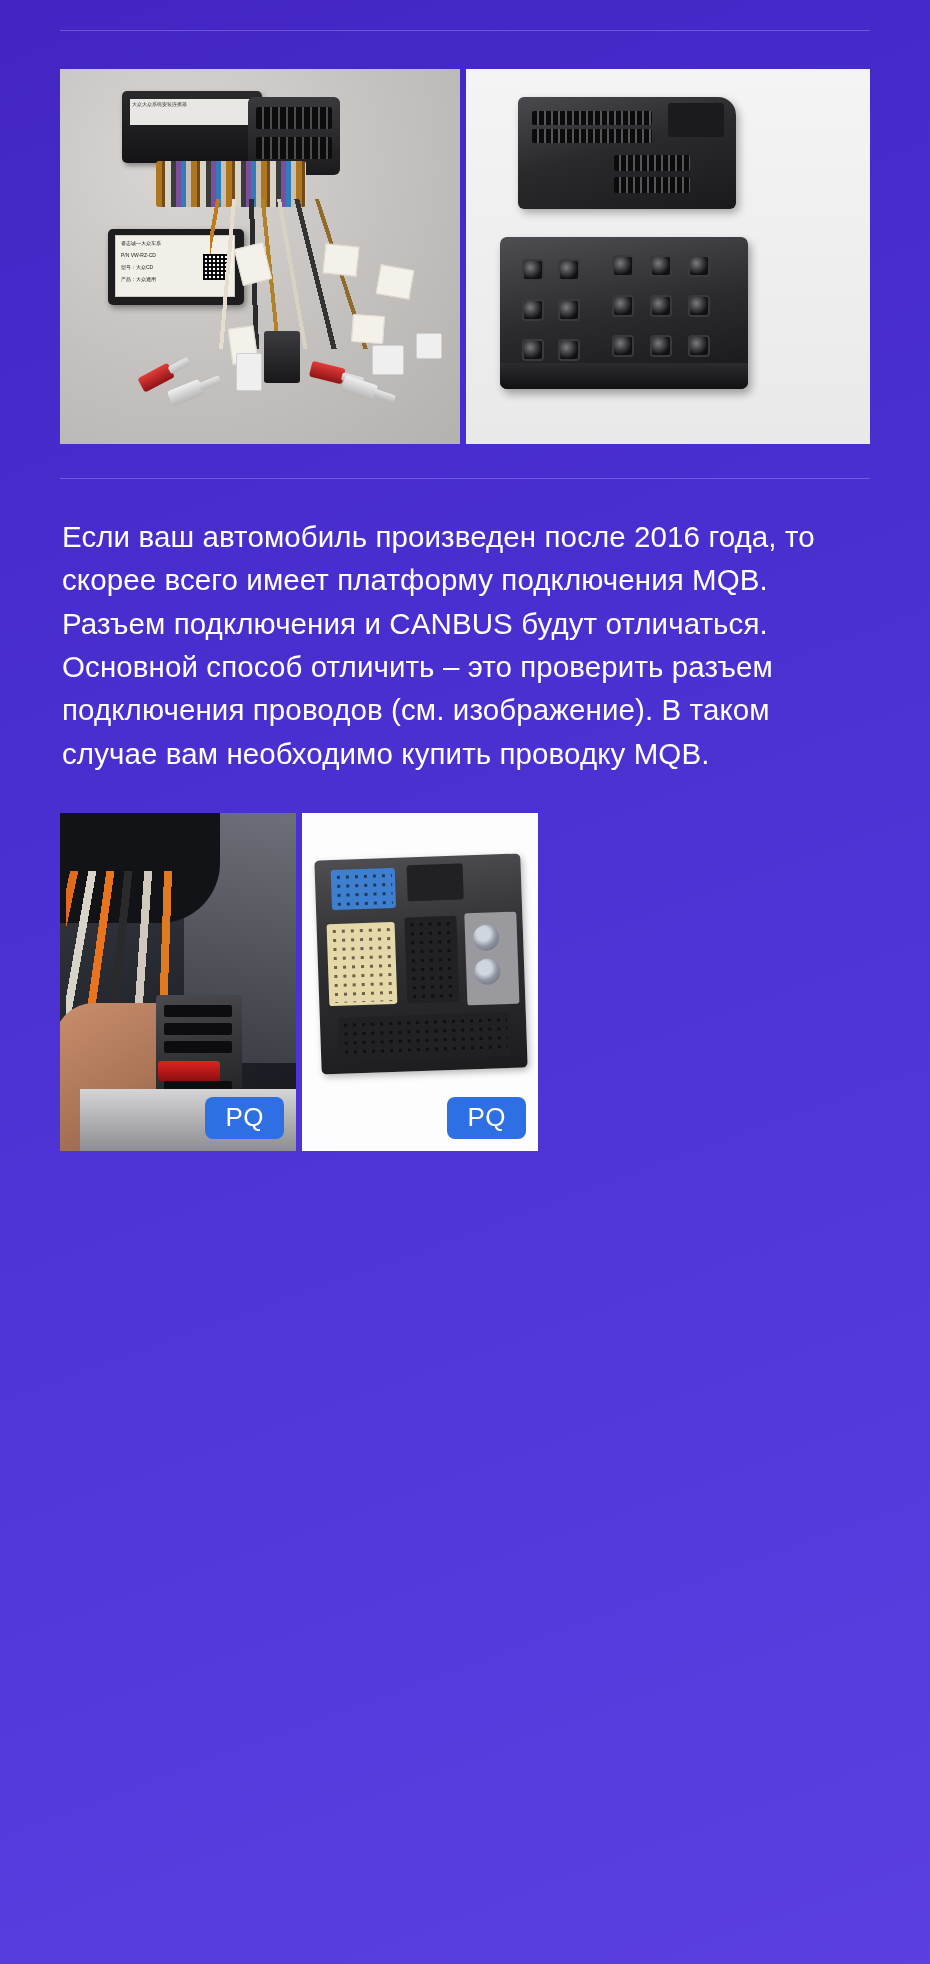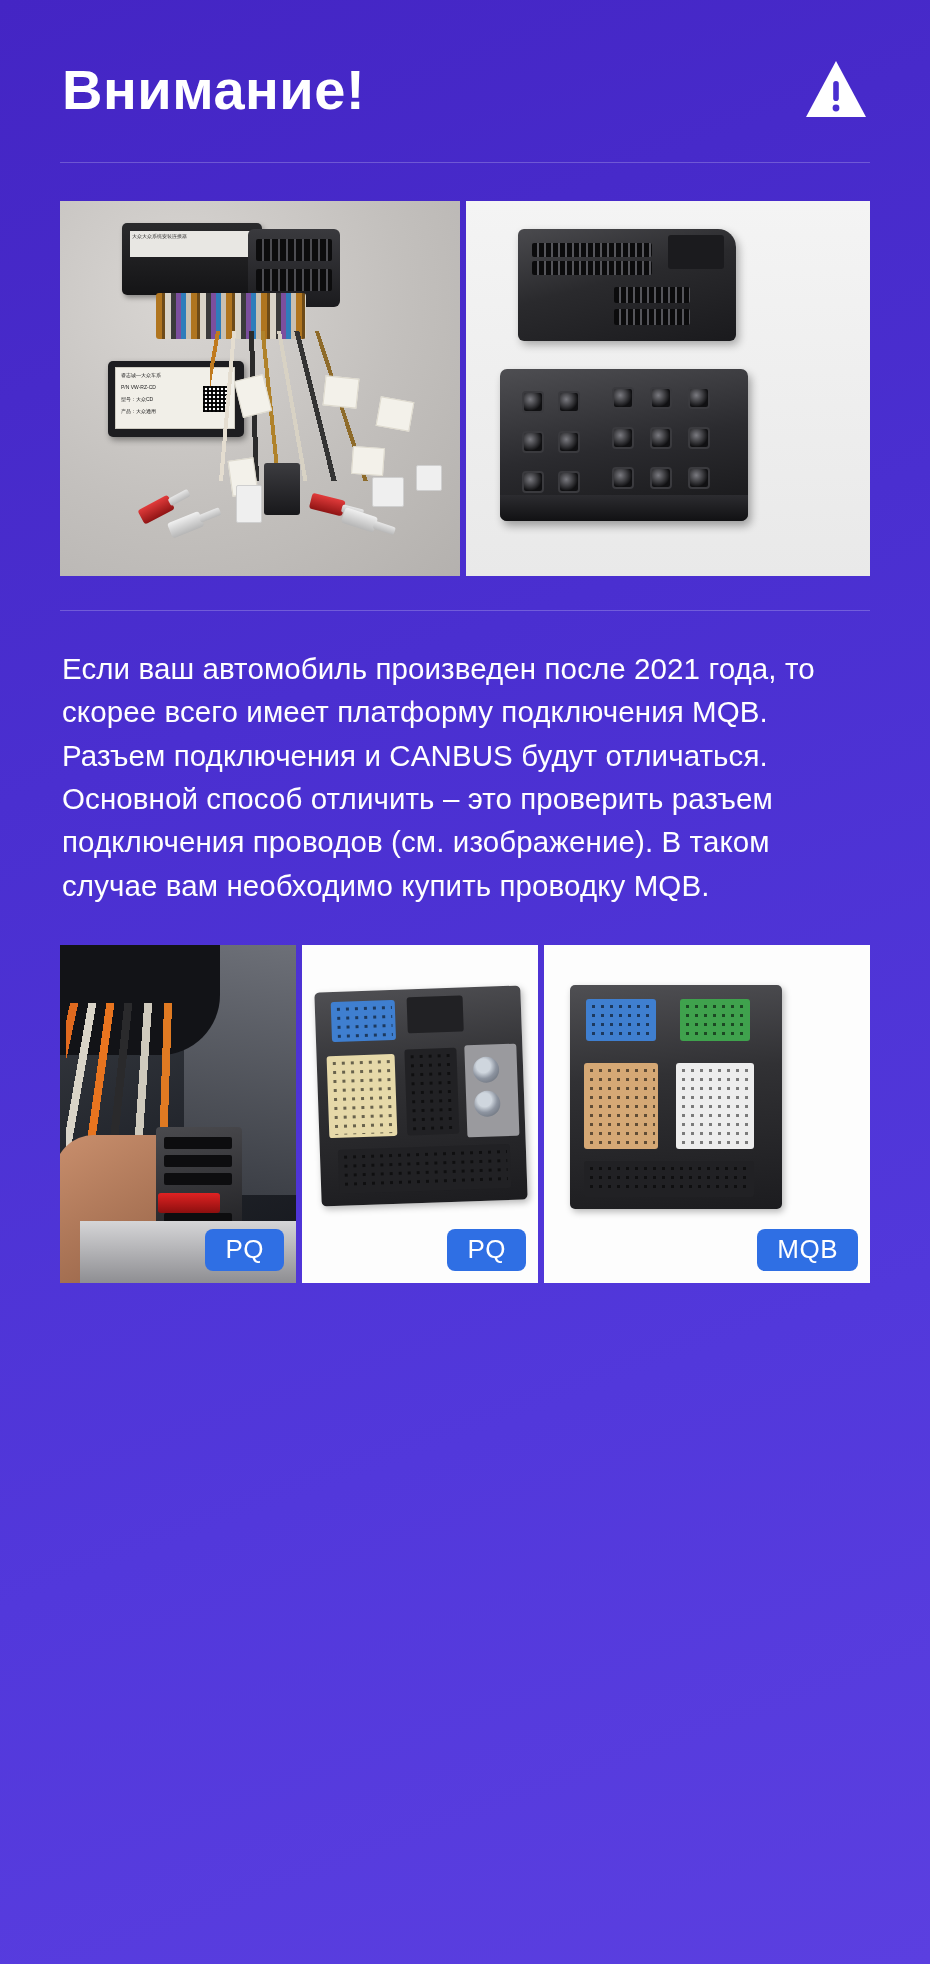--- a/index.html
+++ b/index.html
@@ -320,16 +320,6 @@
 
 <div class="page">
 
-  <div class="header">
-    <h1 class="header-title">Внимание!</h1>
-    <span class="warn-icon">
-      <svg width="64" height="62" viewBox="0 0 64 62" xmlns="http://www.w3.org/2000/svg">
-        <path d="M32 2 L62 58 L2 58 Z" fill="#ffffff"></path>
-        <rect x="29.2" y="22" width="5.6" height="20" rx="2.8" fill="#4a2fd0"></rect>
-        <circle cx="32" cy="49" r="3.4" fill="#4a2fd0"></circle>
-      </svg>
-    </span>
-  </div>
   <div class="header-rule"></div>
 
 

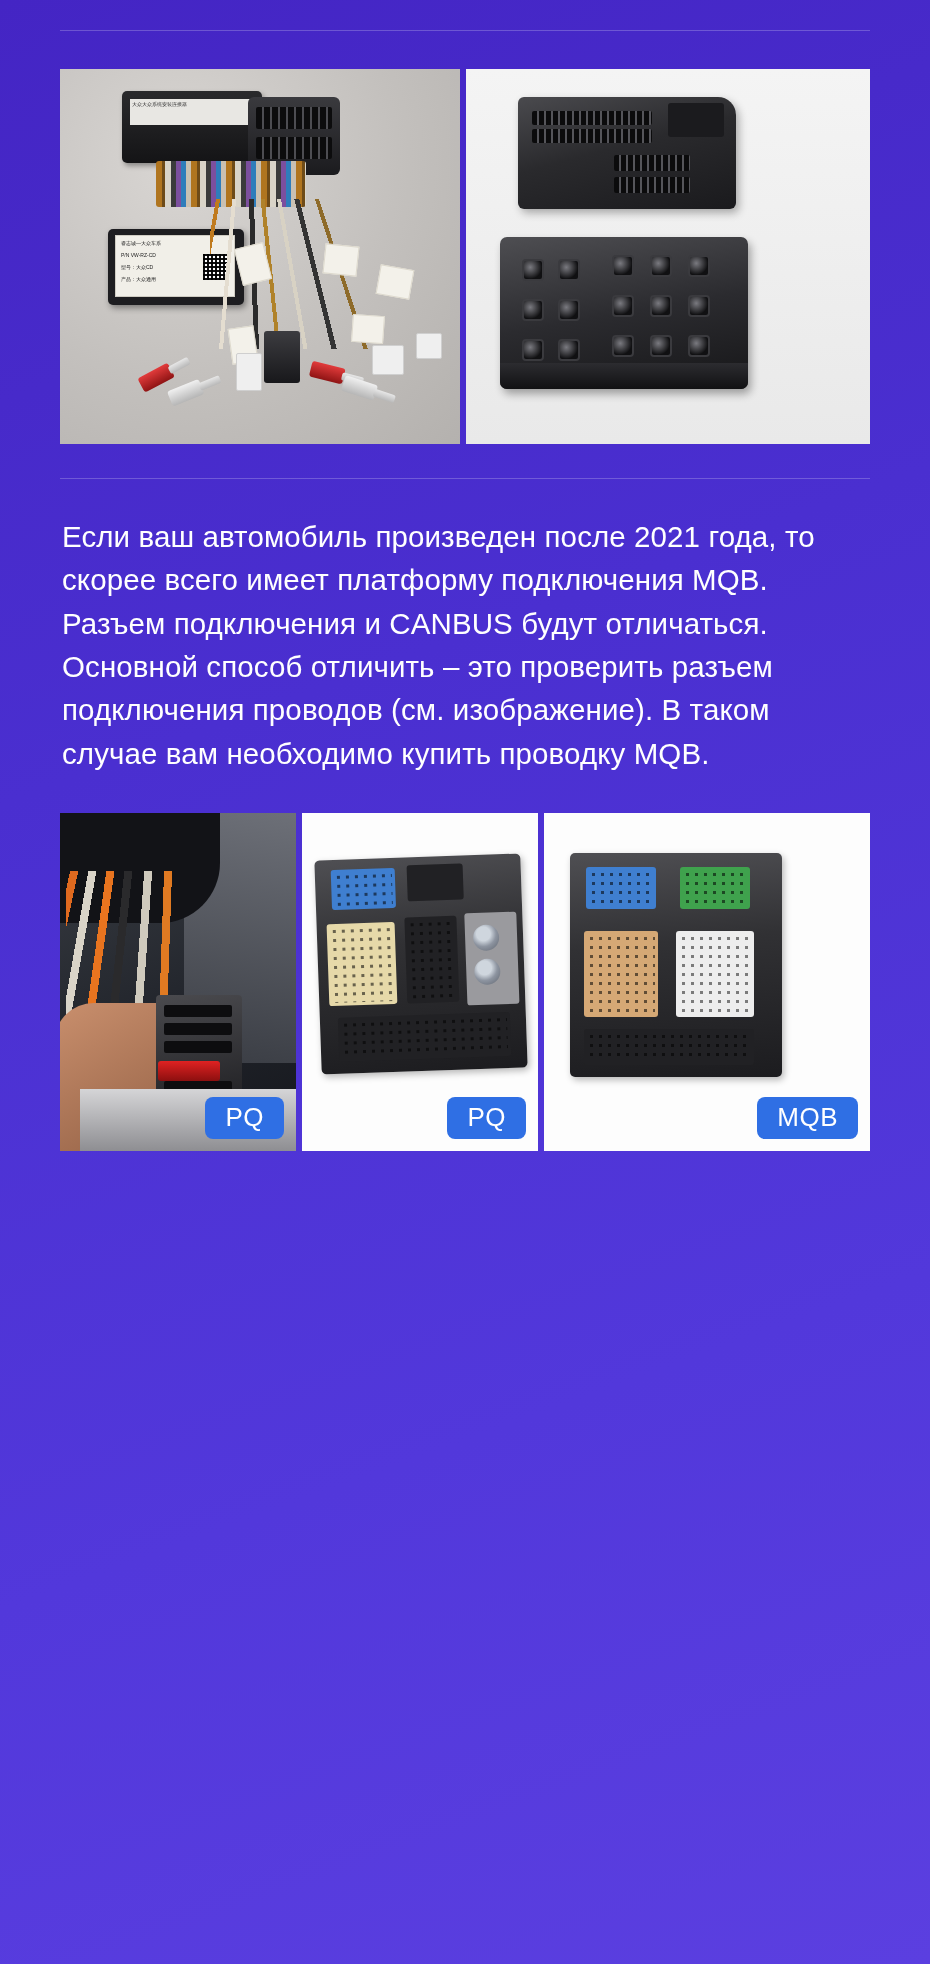--- a/index.html
+++ b/index.html
@@ -410,7 +410,7 @@
 
   <div class="mid-rule"></div>
 
-  <p class="para para-2">Если ваш автомобиль произведен после 2021 года, то скорее всего имеет платформу подключения MQB. Разъем подключения и CANBUS будут отличаться. Основной способ отличить – это проверить разъем подключения проводов (см. изображение). В таком случае вам необходимо купить проводку MQB.</p>
+  <p class="para para-2">Если ваш автомобиль произведен после 2016 года, то скорее всего имеет платформу подключения MQB. Разъем подключения и CANBUS будут отличаться. Основной способ отличить – это проверить разъем подключения проводов (см. изображение). В таком случае вам необходимо купить проводку MQB.</p>
 
   <div class="strip strip2">
 

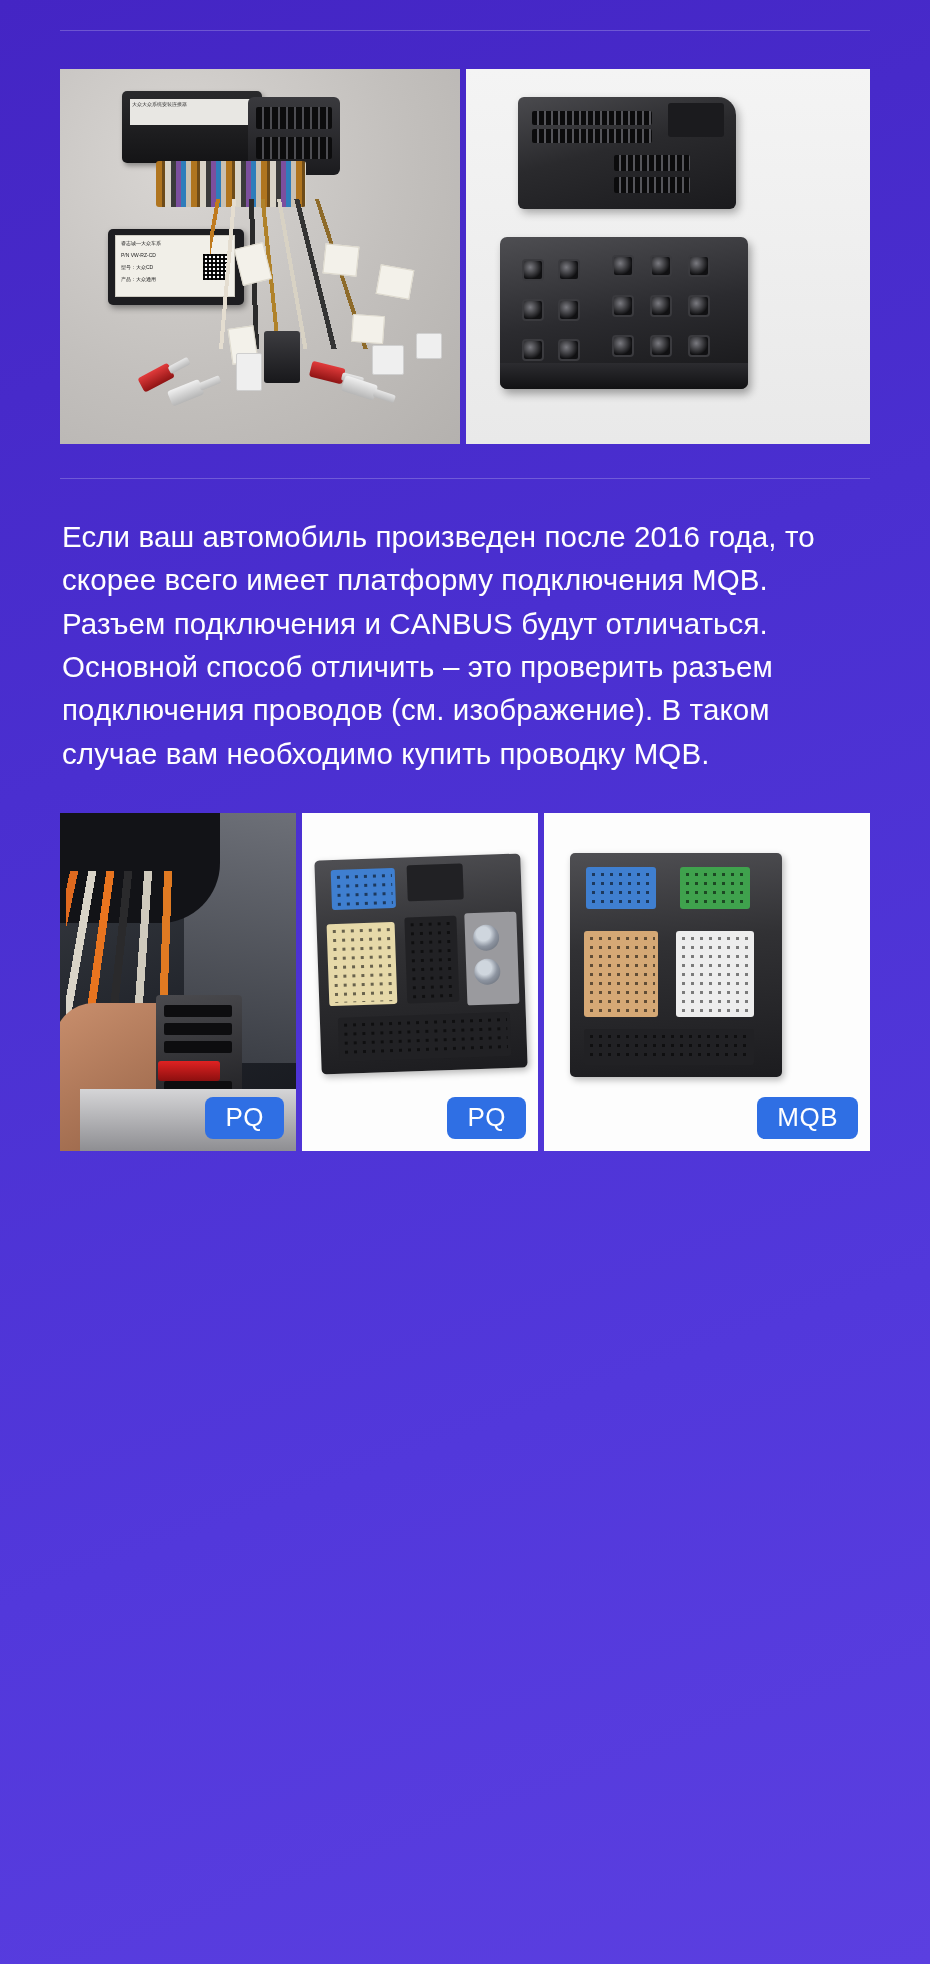--- a/index.html
+++ b/index.html
@@ -455,27 +455,6 @@
       <span class="badge">PQ</span>
     </div>
 
-    <div class="panel p2c">
-      <div class="ph-conn-bg"></div>
-      <div class="blockbody" style="left:26px;top:40px;width:212px;height:224px;">
-        <div class="pinblk blue" style="left:16px;top:14px;width:70px;height:42px;">
-            <span class="dots"></span>
-          </div>
-        <div class="pinblk green" style="left:110px;top:14px;width:70px;height:42px;">
-            <span class="dots"></span>
-          </div>
-        <div class="pinblk tan" style="left:14px;top:78px;width:74px;height:86px;">
-            <span class="dots"></span>
-          </div>
-        <div class="pinblk white" style="left:106px;top:78px;width:78px;height:86px;">
-            <span class="dots" style="background-image:radial-gradient(circle, rgba(60,60,60,0.65) 1.6px, transparent 1.9px);"></span>
-          </div>
-        <div class="pinblk dark" style="left:14px;top:176px;width:170px;height:36px;">
-            <span class="dots"></span>
-          </div>
-      </div>
-      <span class="badge">MQB</span>
-    </div>
   </div>
 
 </div>

